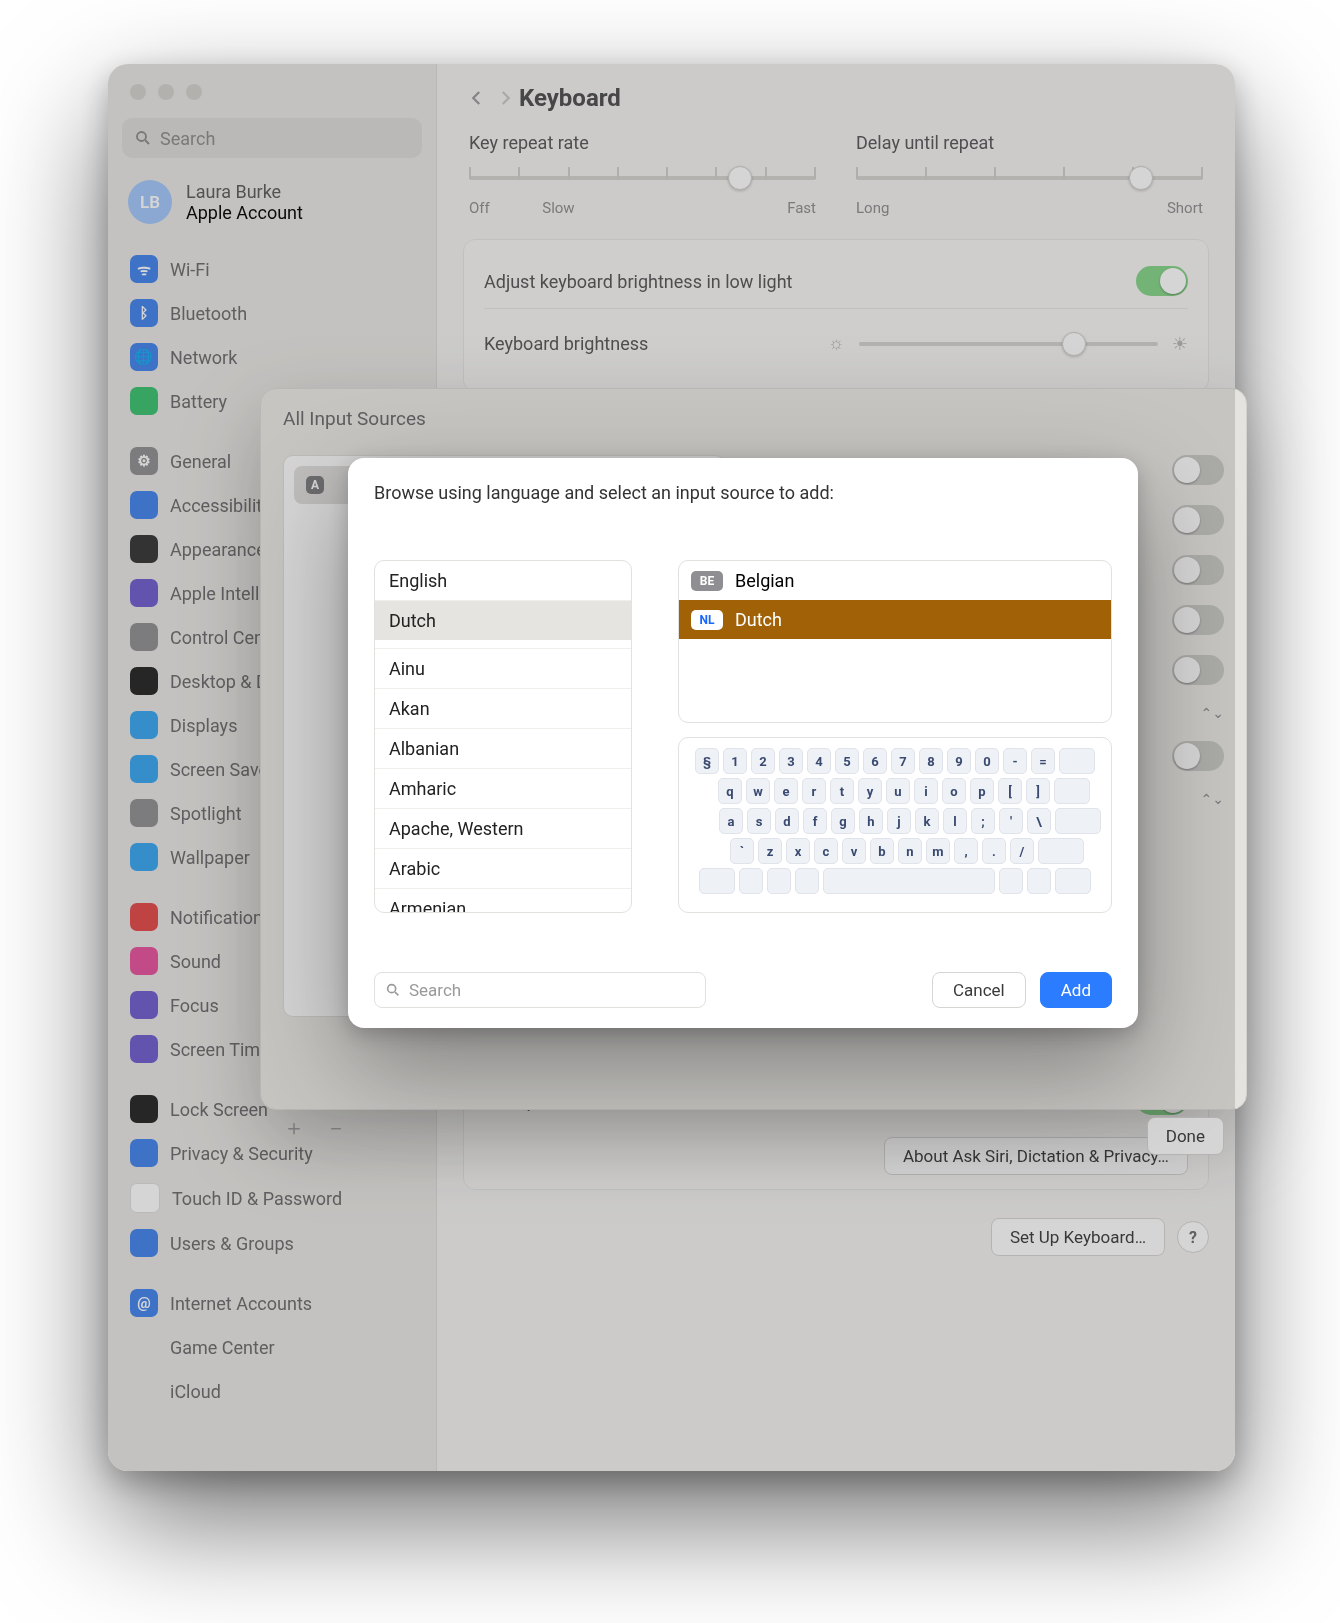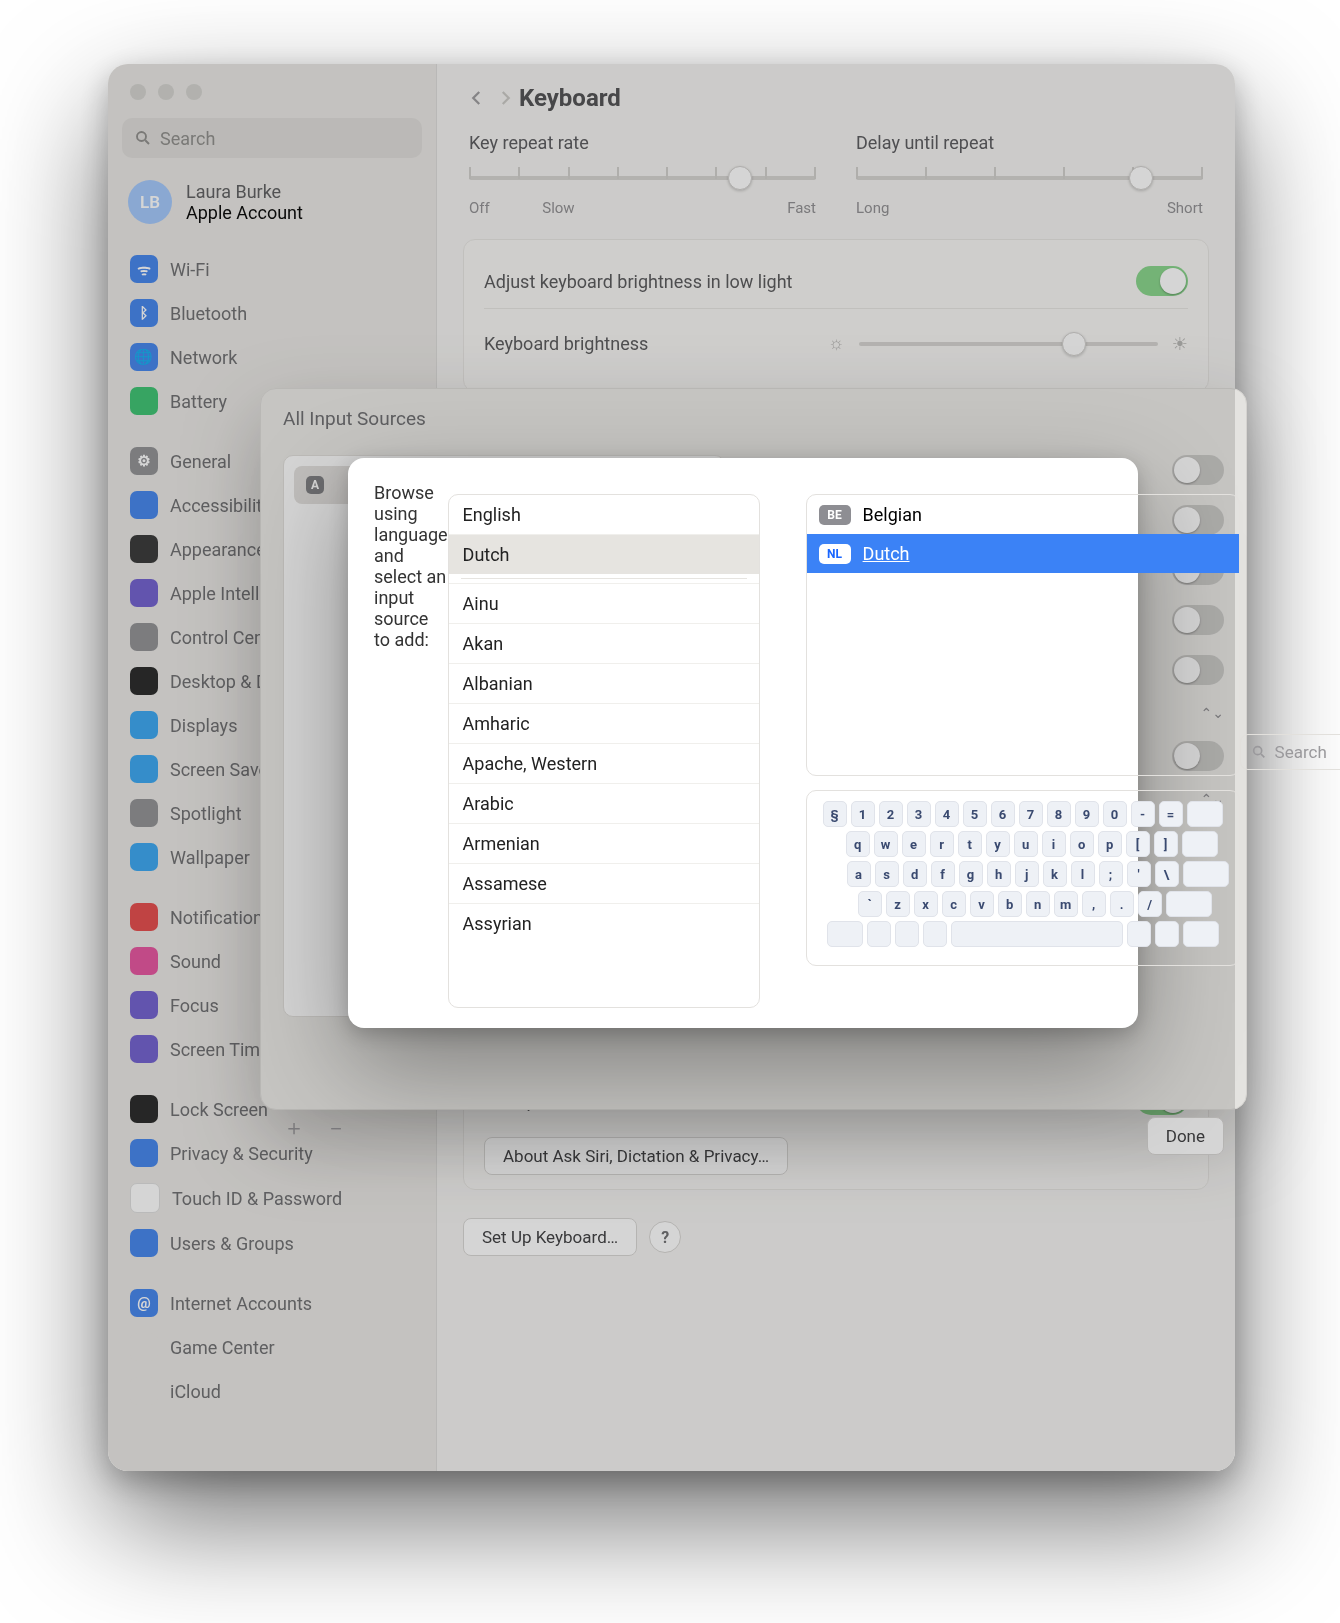--- a/index.html
+++ b/index.html
@@ -94,7 +94,7 @@
   .modal{
     position:absolute;left:348px;top:458px;width:790px;height:570px;
     background:#fff;border-radius:16px;box-shadow:0 40px 100px rgba(0,0,0,.35),0 6px 20px rgba(0,0,0,.2);
-    padding:24px 26px 20px 26px;box-sizing:border-box;display:flex;flex-direction:row;
+    padding:24px 26px 20px 26px;box-sizing:border-box;display:flex;flex-direction:column;gap:45px;
   }
   .modal-title{font-size:18px;color:#333;}
   .modal-body{display:flex;gap:14px;margin-top:12px;flex:1;min-height:0;}

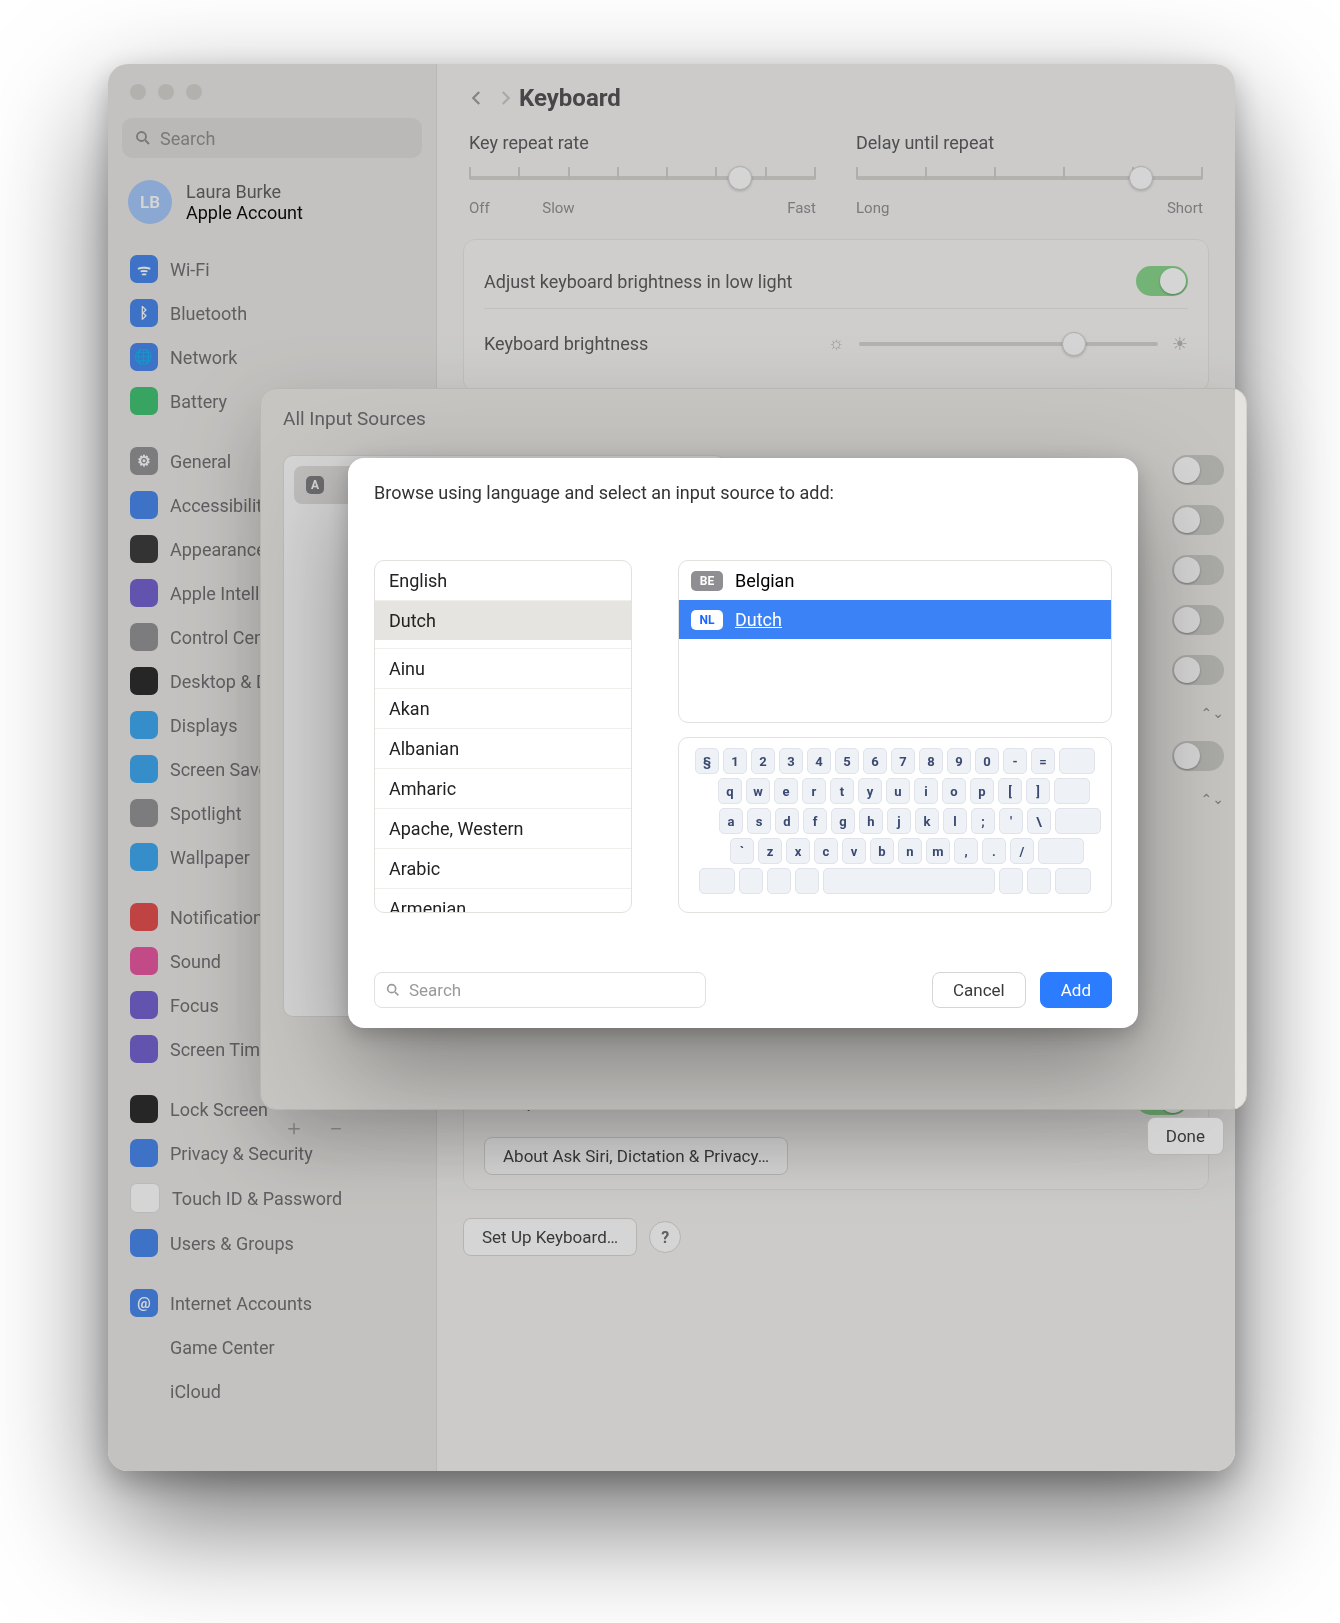--- a/index.html
+++ b/index.html
@@ -107,7 +107,7 @@
   .src-list{border:1px solid #e3e1de;border-radius:10px;overflow:hidden;height:280px;}
   .src-item{display:flex;align-items:center;gap:12px;padding:9px 12px;font-size:18px;}
   .src-item .badge{background:#8e8e93;color:#fff;border-radius:5px;font-size:12px;font-weight:700;padding:3px 5px;min-width:22px;text-align:center;}
-  .src-item.selected{background:#3b82f6;color:#fff;text-decoration:underline;}
+  .src-item.selected{background:#a16207;color:#fff;}
   .src-item.selected .badge{background:#fff;color:#1966ff;}
 
   .kb-preview{border:1px solid #e3e1de;border-radius:10px;padding:10px 10px 14px 10px;}

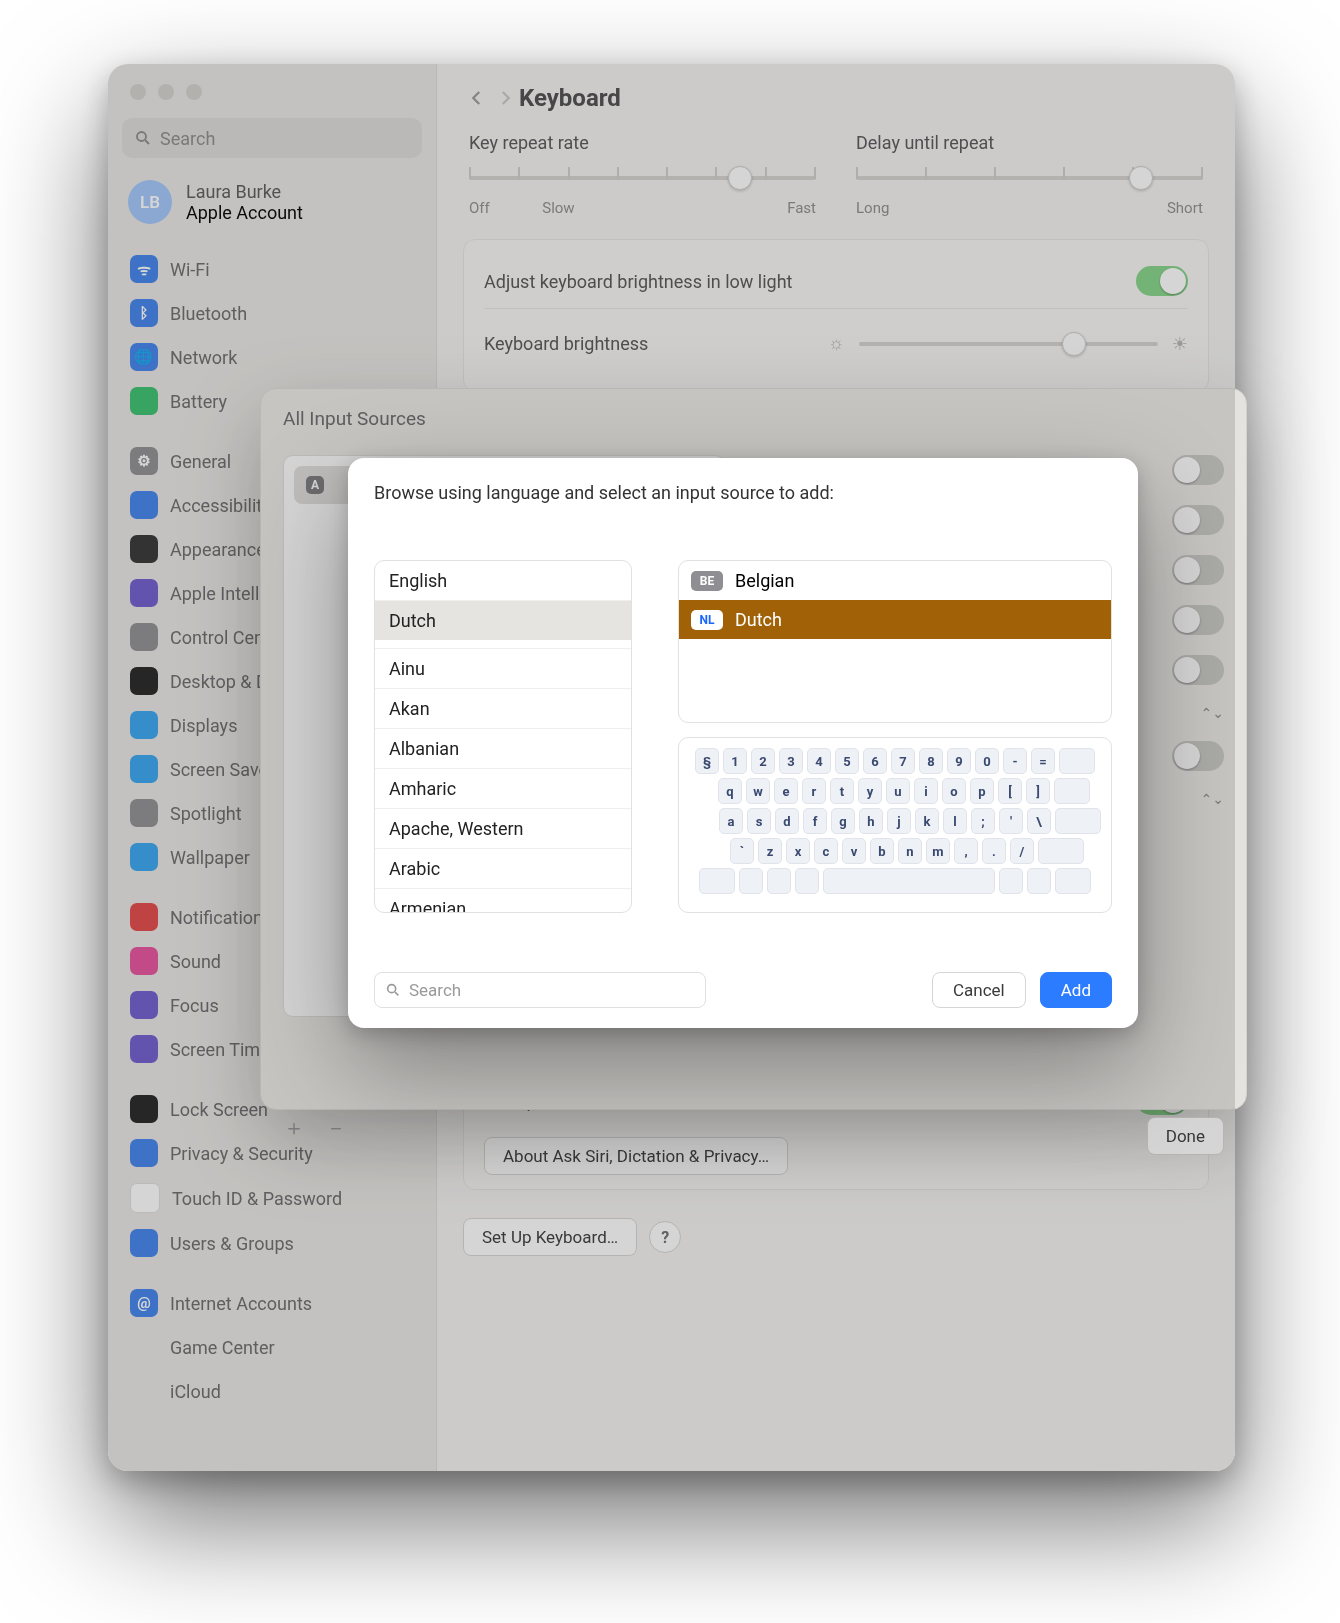--- a/index.html
+++ b/index.html
@@ -67,7 +67,7 @@
   .toggle.on .k{left:24px;}
   .toggle.off-gray{background:#c9c8c5;}
 
-  .right-btn-row{display:flex;gap:12px;padding-top:10px;}
+  .right-btn-row{display:flex;justify-content:flex-end;gap:12px;padding-top:10px;}
   .btn{background:#fff;border:1px solid #d7d5d2;border-radius:8px;padding:8px 18px;font-size:17px;color:#3a3a3c;}
   .btn.primary{background:#2b7cff;color:#fff;border-color:#2b7cff;}
   .circle-q{width:30px;height:30px;border-radius:50%;background:#fff;border:1px solid #d6d4d1;display:flex;align-items:center;justify-content:center;color:#6b6b6e;font-weight:700;}

